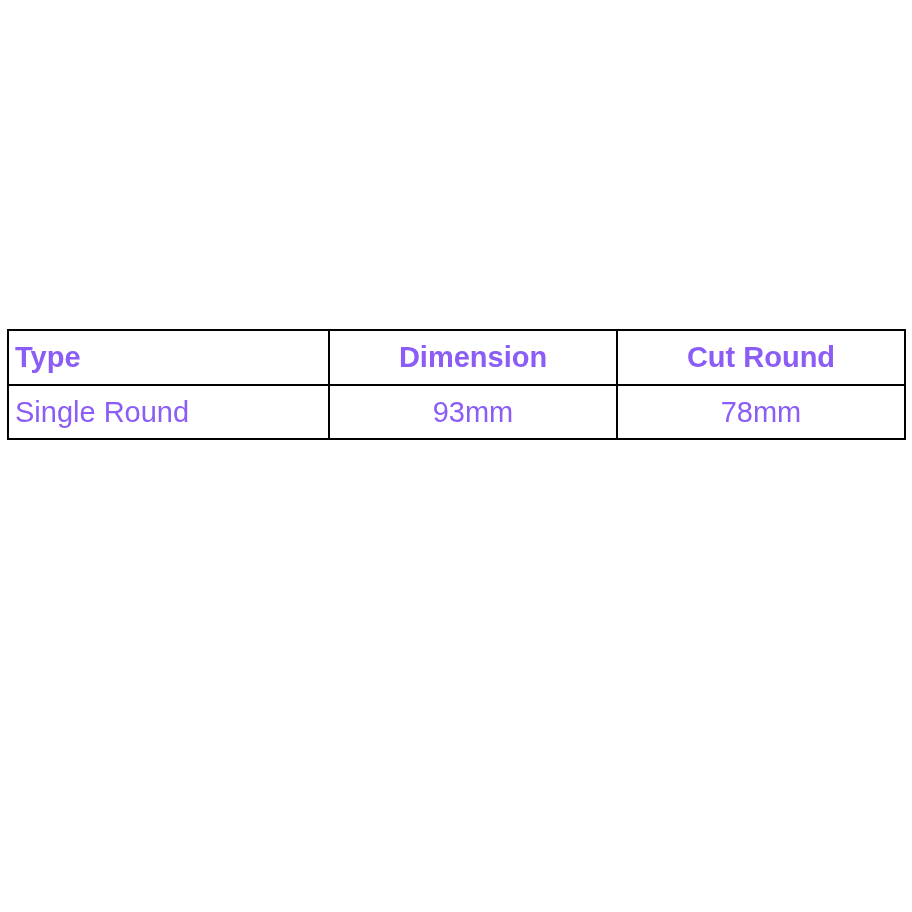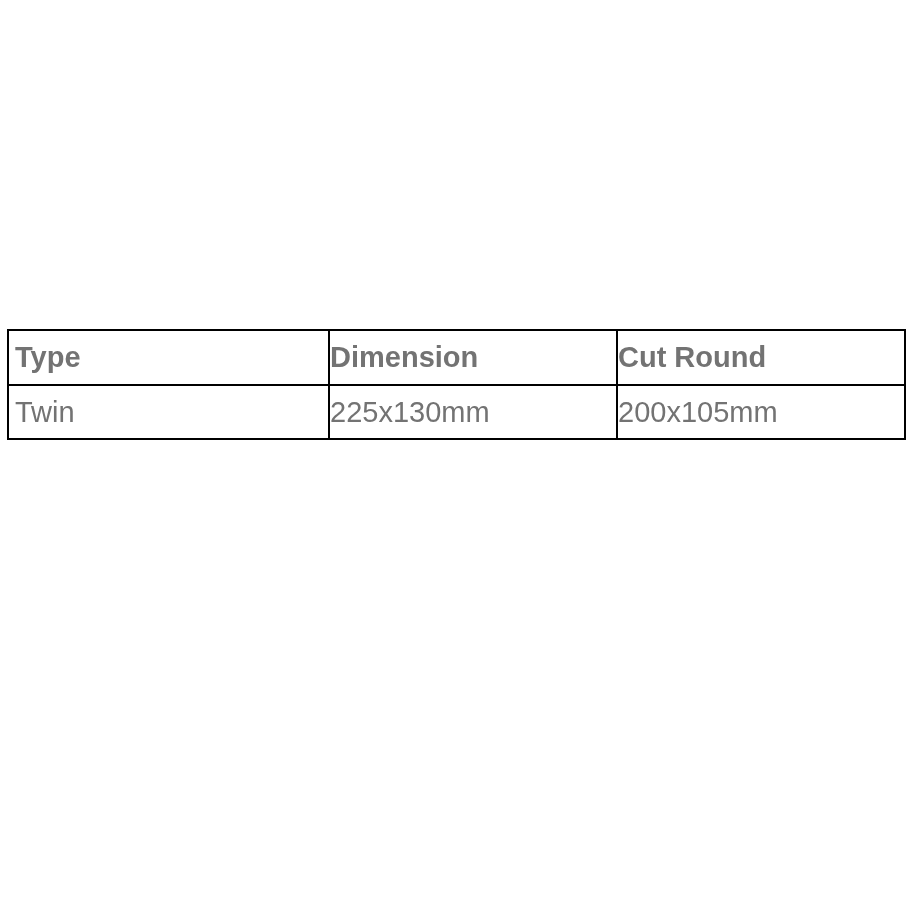--- a/index.html
+++ b/index.html
@@ -22,7 +22,7 @@
     table-layout: fixed;
     font-family: "Liberation Sans", sans-serif;
     font-size: 29px;
-    color: #737373;
+    color: #8b5cf6;
     background: #ffffff;
   }
   .spec-table col.col-type      { width: 321px; }

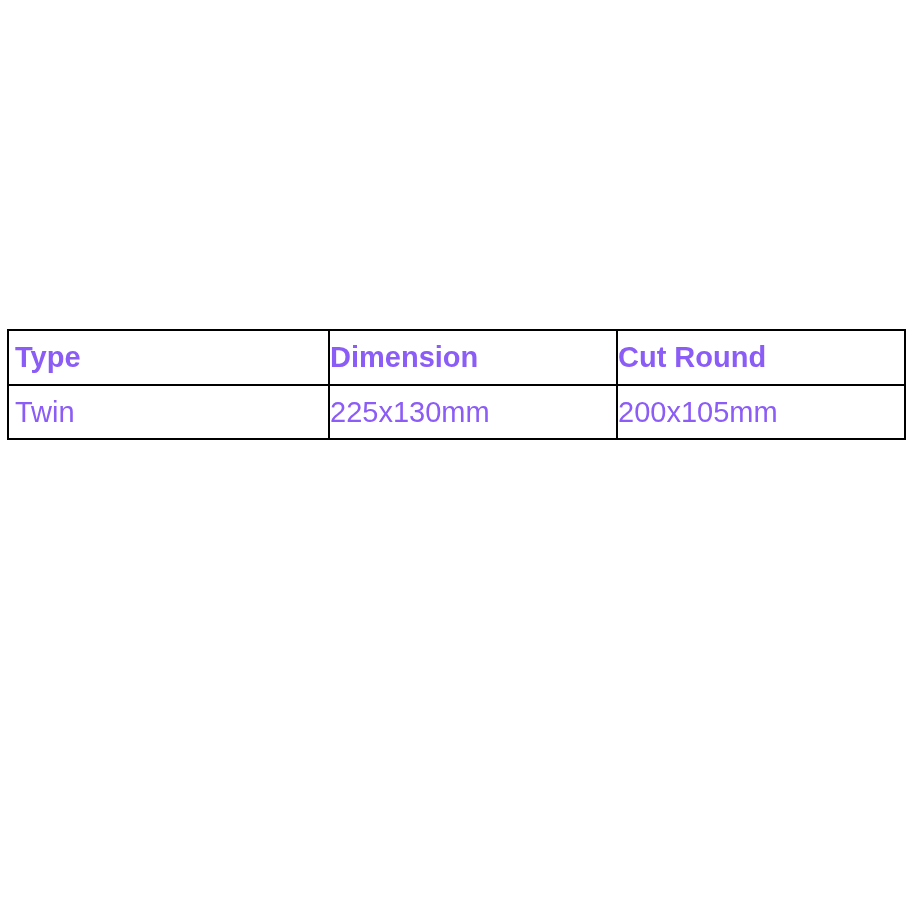--- a/index.html
+++ b/index.html
@@ -45,7 +45,7 @@
     padding-left: 6px;
   }
   .spec-table .align-center {
-    text-align: left;
+    text-align: center;
     margin-left: 16px;
   }
 </style>

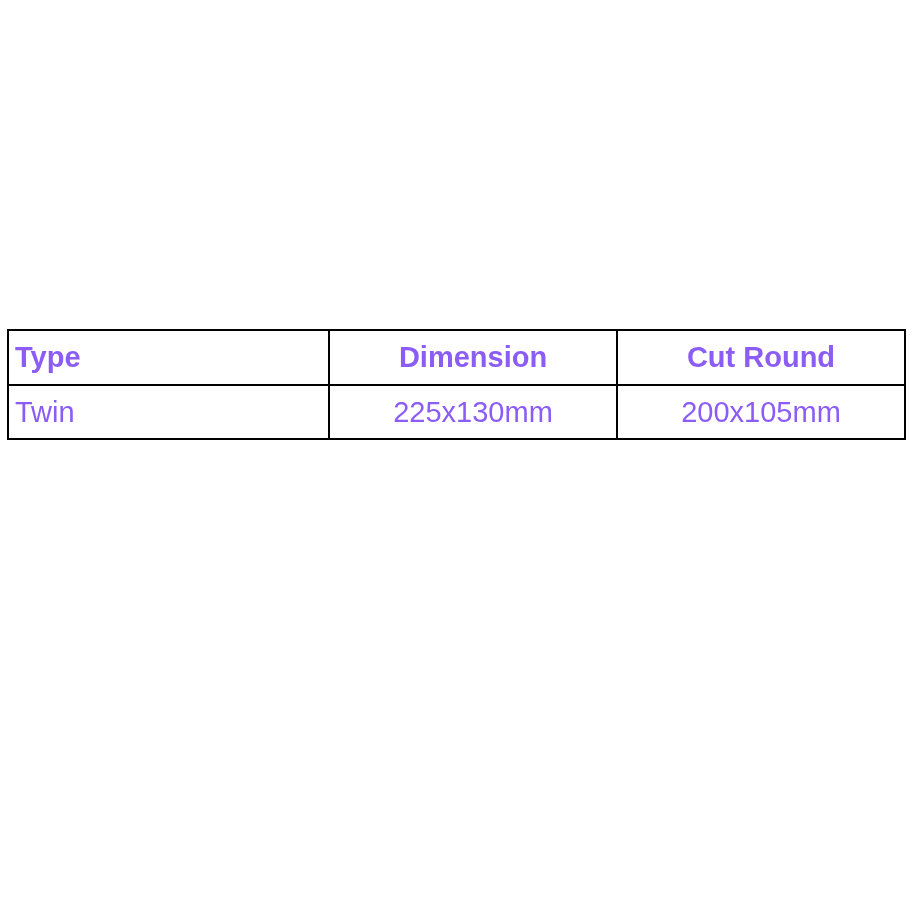--- a/index.html
+++ b/index.html
@@ -68,6 +68,11 @@
     </thead>
     <tbody>
       <tr>
+        <td class="align-left">Single Round</td>
+        <td class="align-center">93mm</td>
+        <td class="align-center">78mm</td>
+      </tr>
+      <tr>
         <td class="align-left">Twin</td>
         <td class="align-center">225x130mm</td>
         <td class="align-center">200x105mm</td>

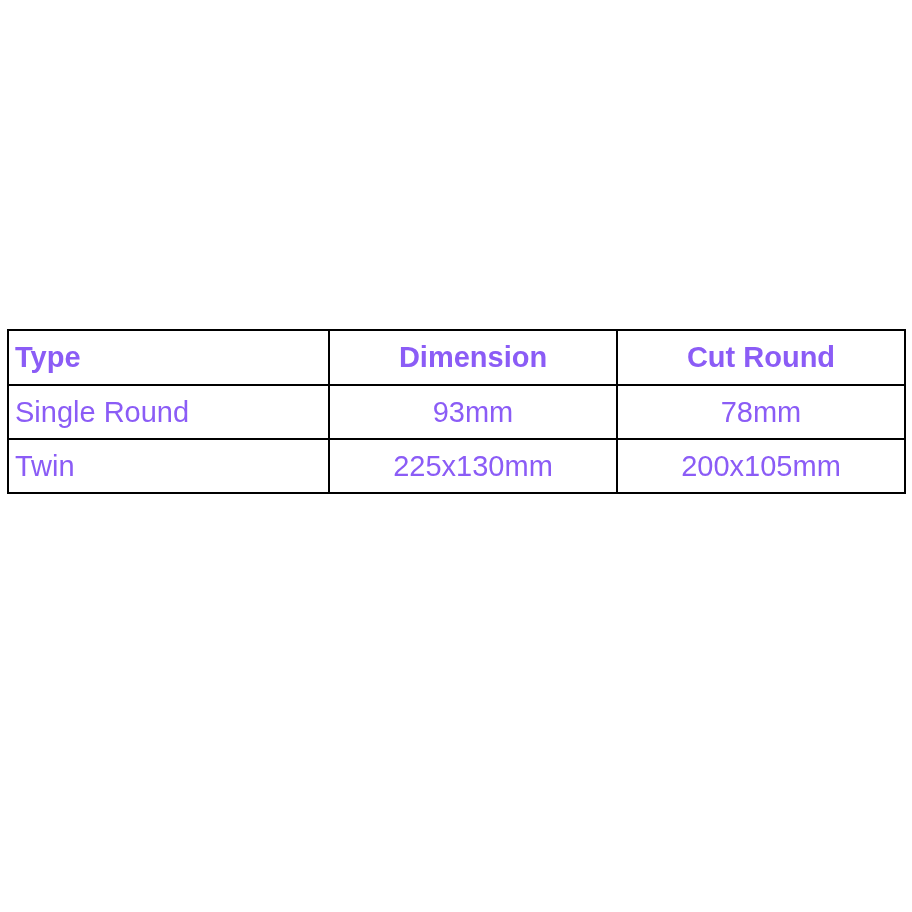--- a/index.html
+++ b/index.html
@@ -72,11 +72,6 @@
         <td class="align-center">93mm</td>
         <td class="align-center">78mm</td>
       </tr>
-      <tr>
-        <td class="align-left">Twin</td>
-        <td class="align-center">225x130mm</td>
-        <td class="align-center">200x105mm</td>
-      </tr>
     </tbody>
   </table>
 </div>

